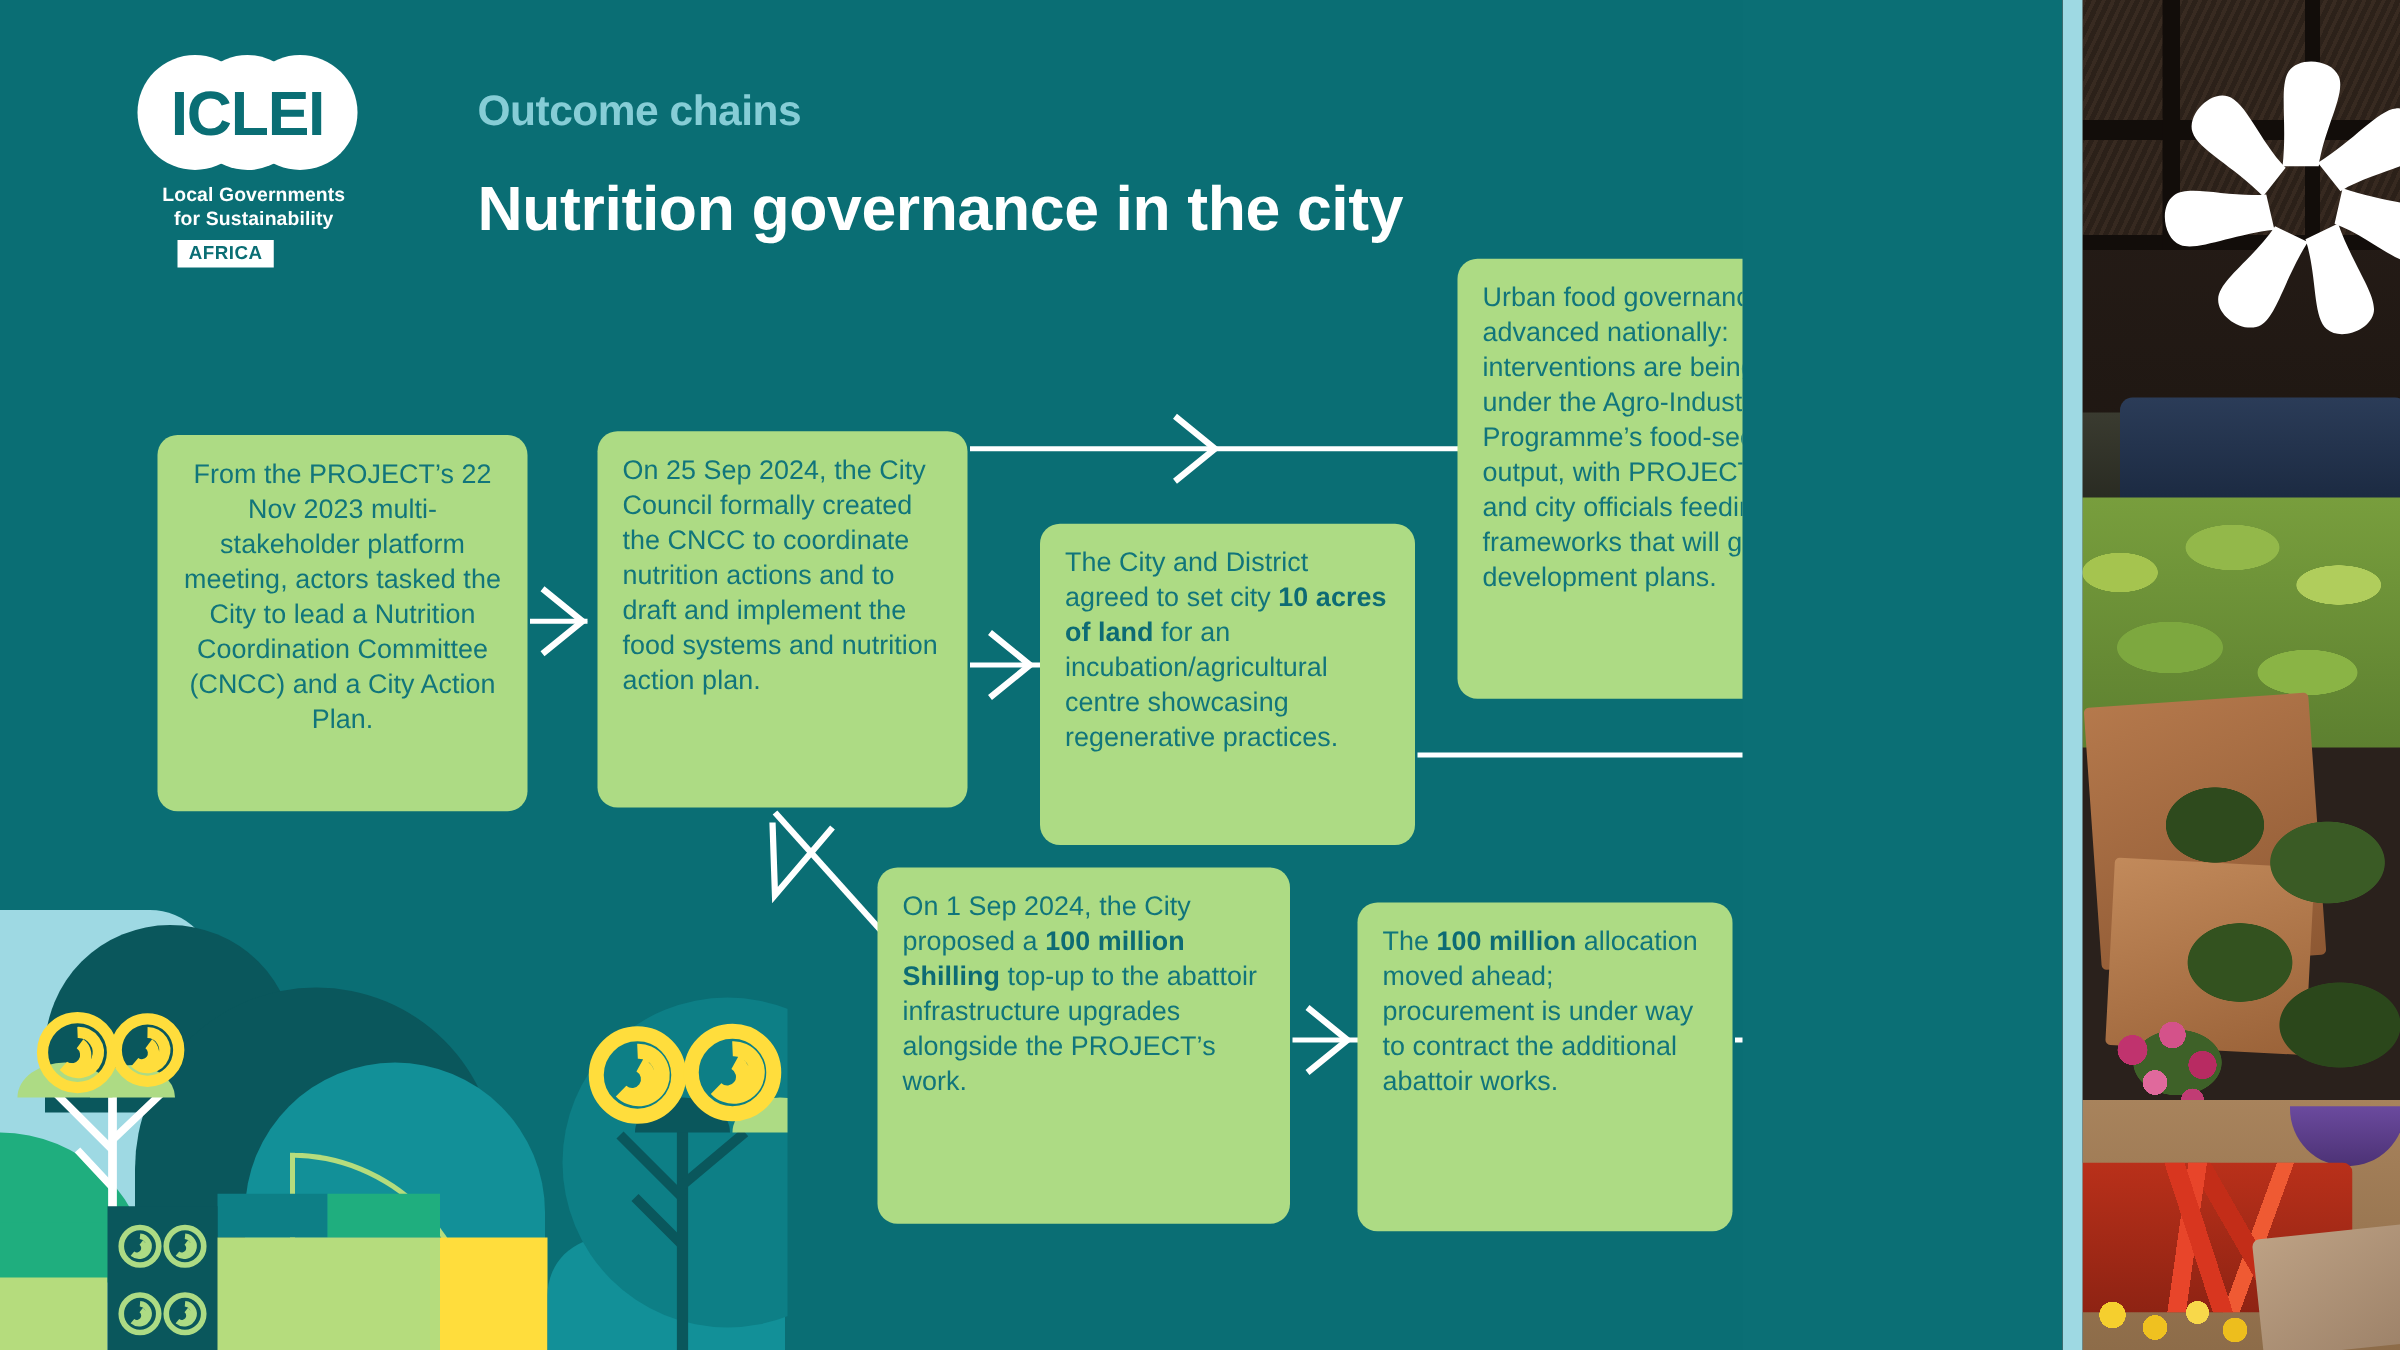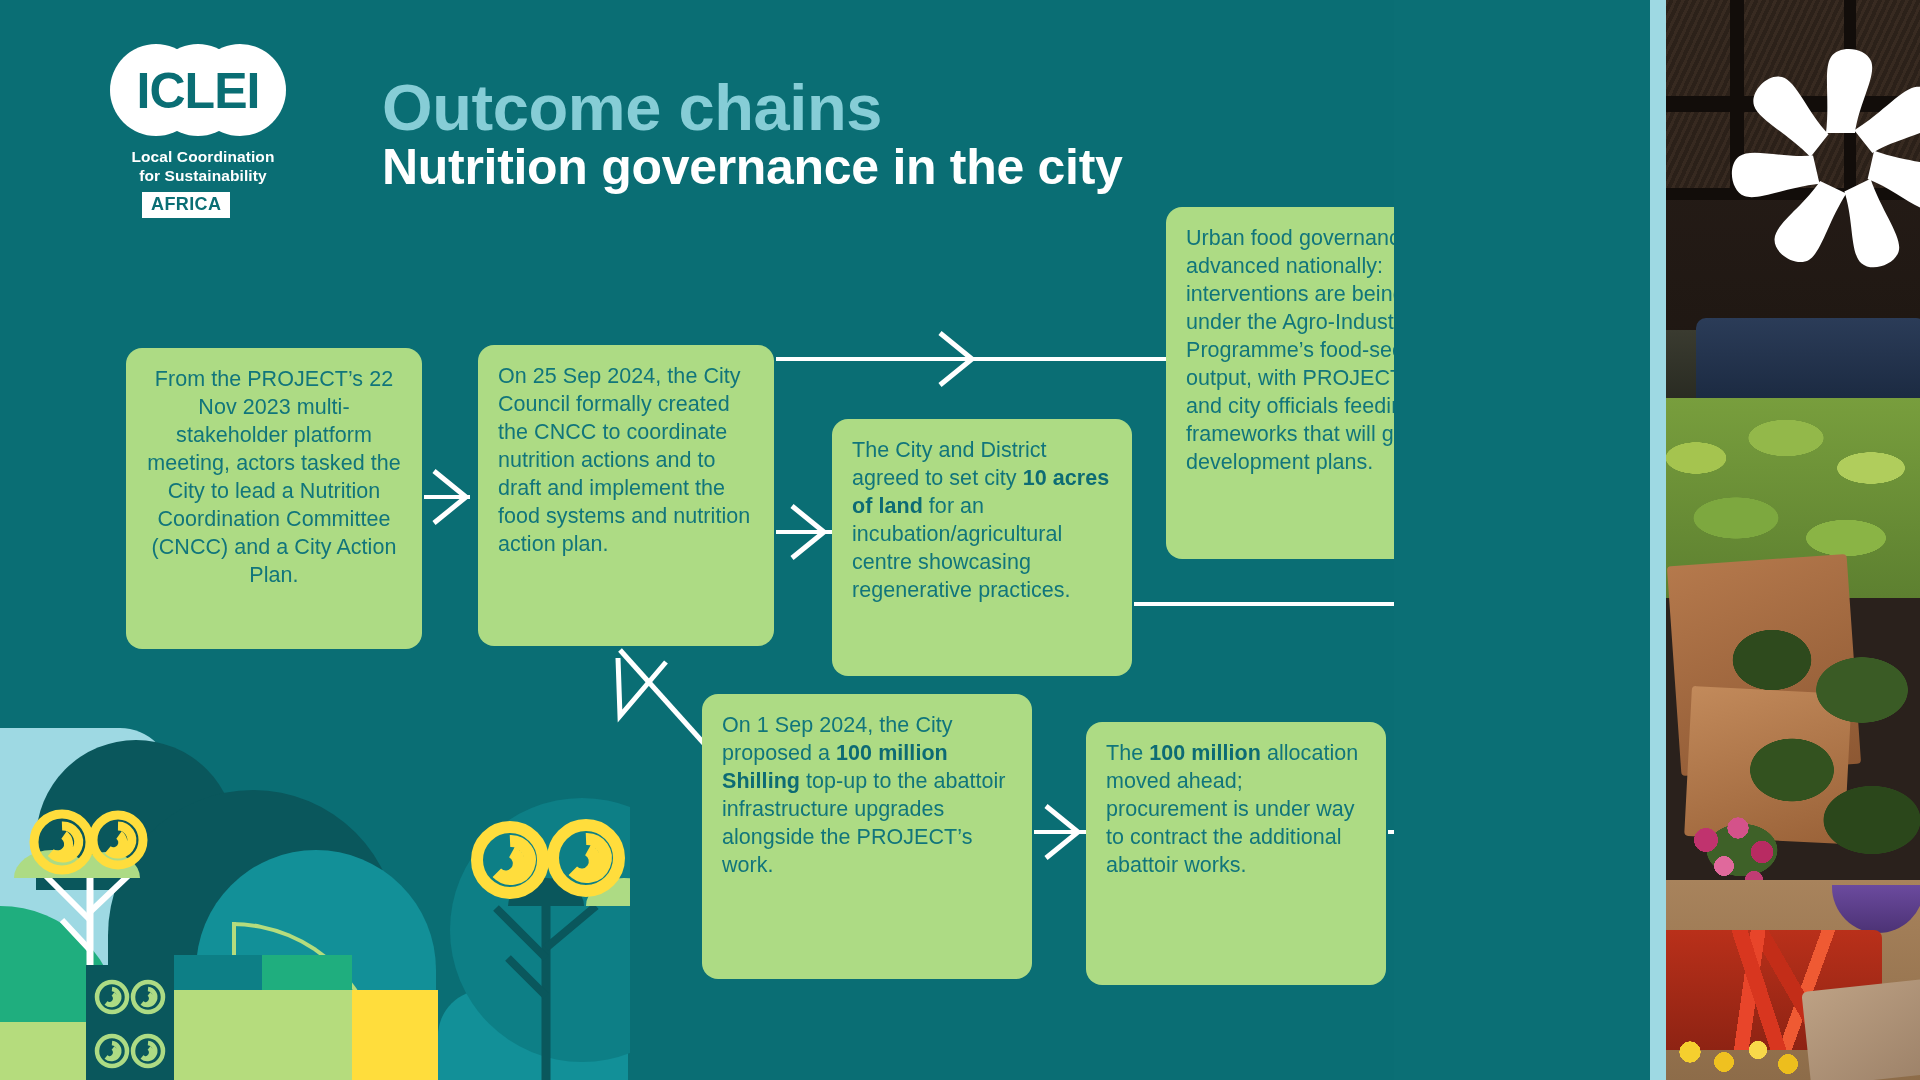--- a/index.html
+++ b/index.html
@@ -78,7 +78,7 @@
 
   .title{
     position:absolute; left:382px; top:70px;
-    font-size:65px; font-weight:700; color:#86cdd6; letter-spacing:-.4px;
+    font-size:34px; font-weight:700; color:#86cdd6; letter-spacing:-.4px;
   }
   .subtitle{
     position:absolute; left:382px; top:138px;

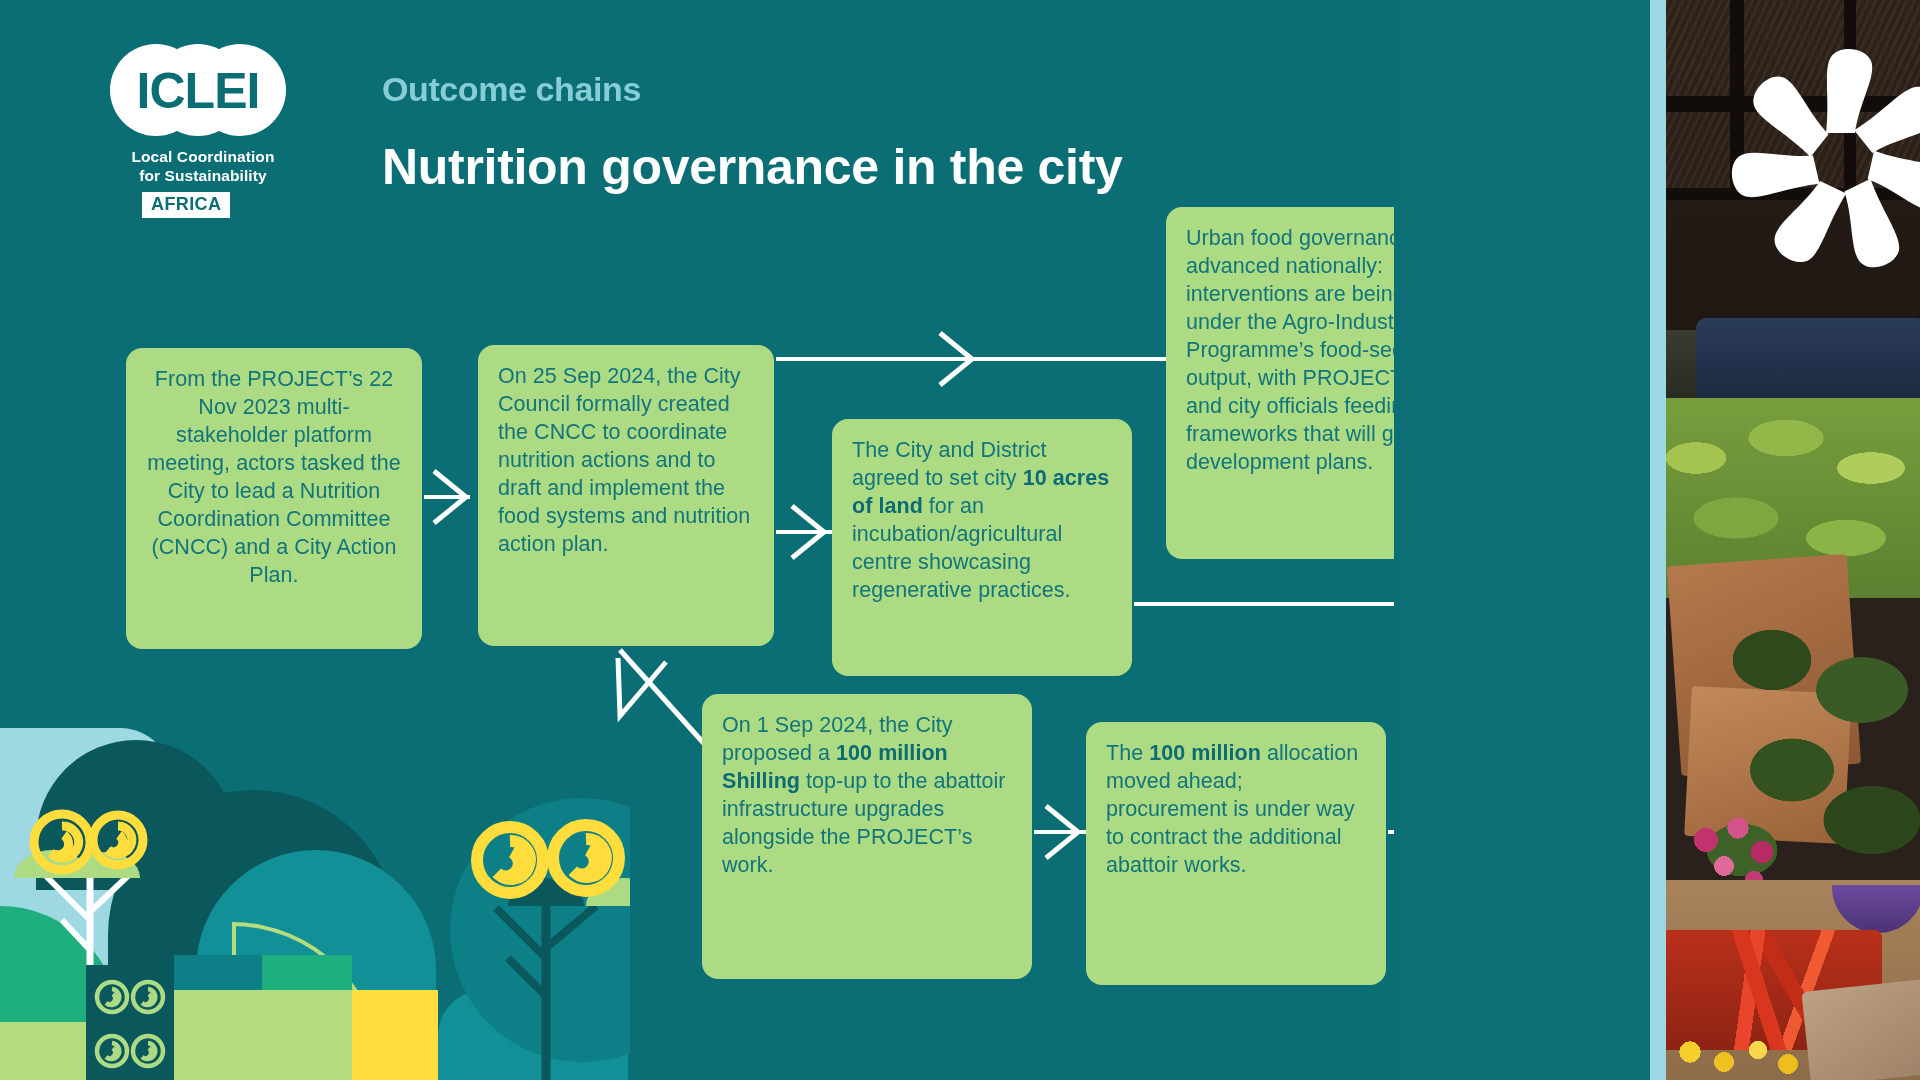--- a/index.html
+++ b/index.html
@@ -284,7 +284,7 @@
       <text x="90" y="70" text-anchor="middle" fill="#0a6e74" font-family="Liberation Sans, sans-serif" font-size="50" font-weight="700" letter-spacing="-1">ICLEI</text>
     </svg>
     <div class="logo-wordmark">
-      <div>Local Coordination</div>
+      <div>Local Governments</div>
       <div>for Sustainability</div>
     </div>
     <div class="logo-africa">AFRICA</div>

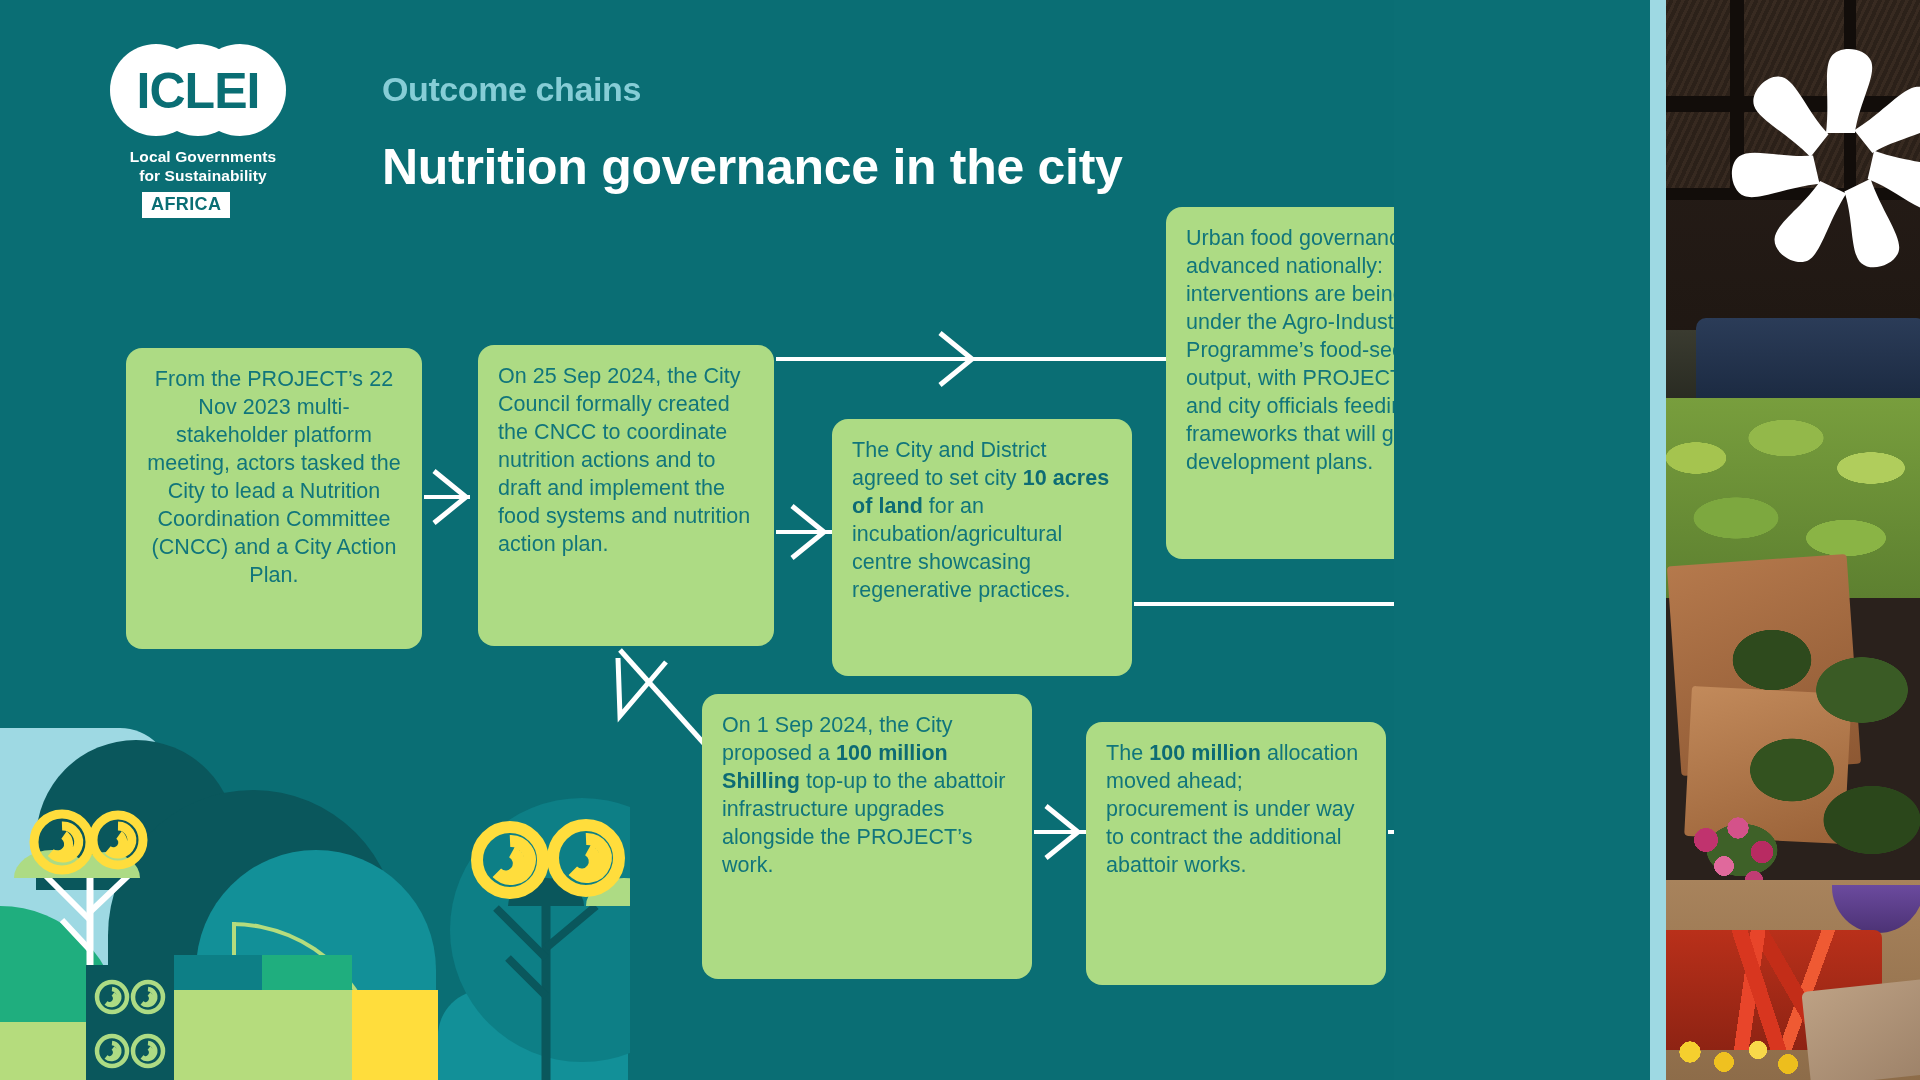--- a/index.html
+++ b/index.html
@@ -72,7 +72,7 @@
   }
   .logo-africa{
     position:absolute; left:142px; top:192px;
-    background:#ffffff; color:#0a6e74; font-weight:700; font-size:18px;
+    background:#ffffff; color:#0a6e74; font-weight:700; font-size:15px;
     padding:2px 9px 3px; letter-spacing:.4px;
   }
 

